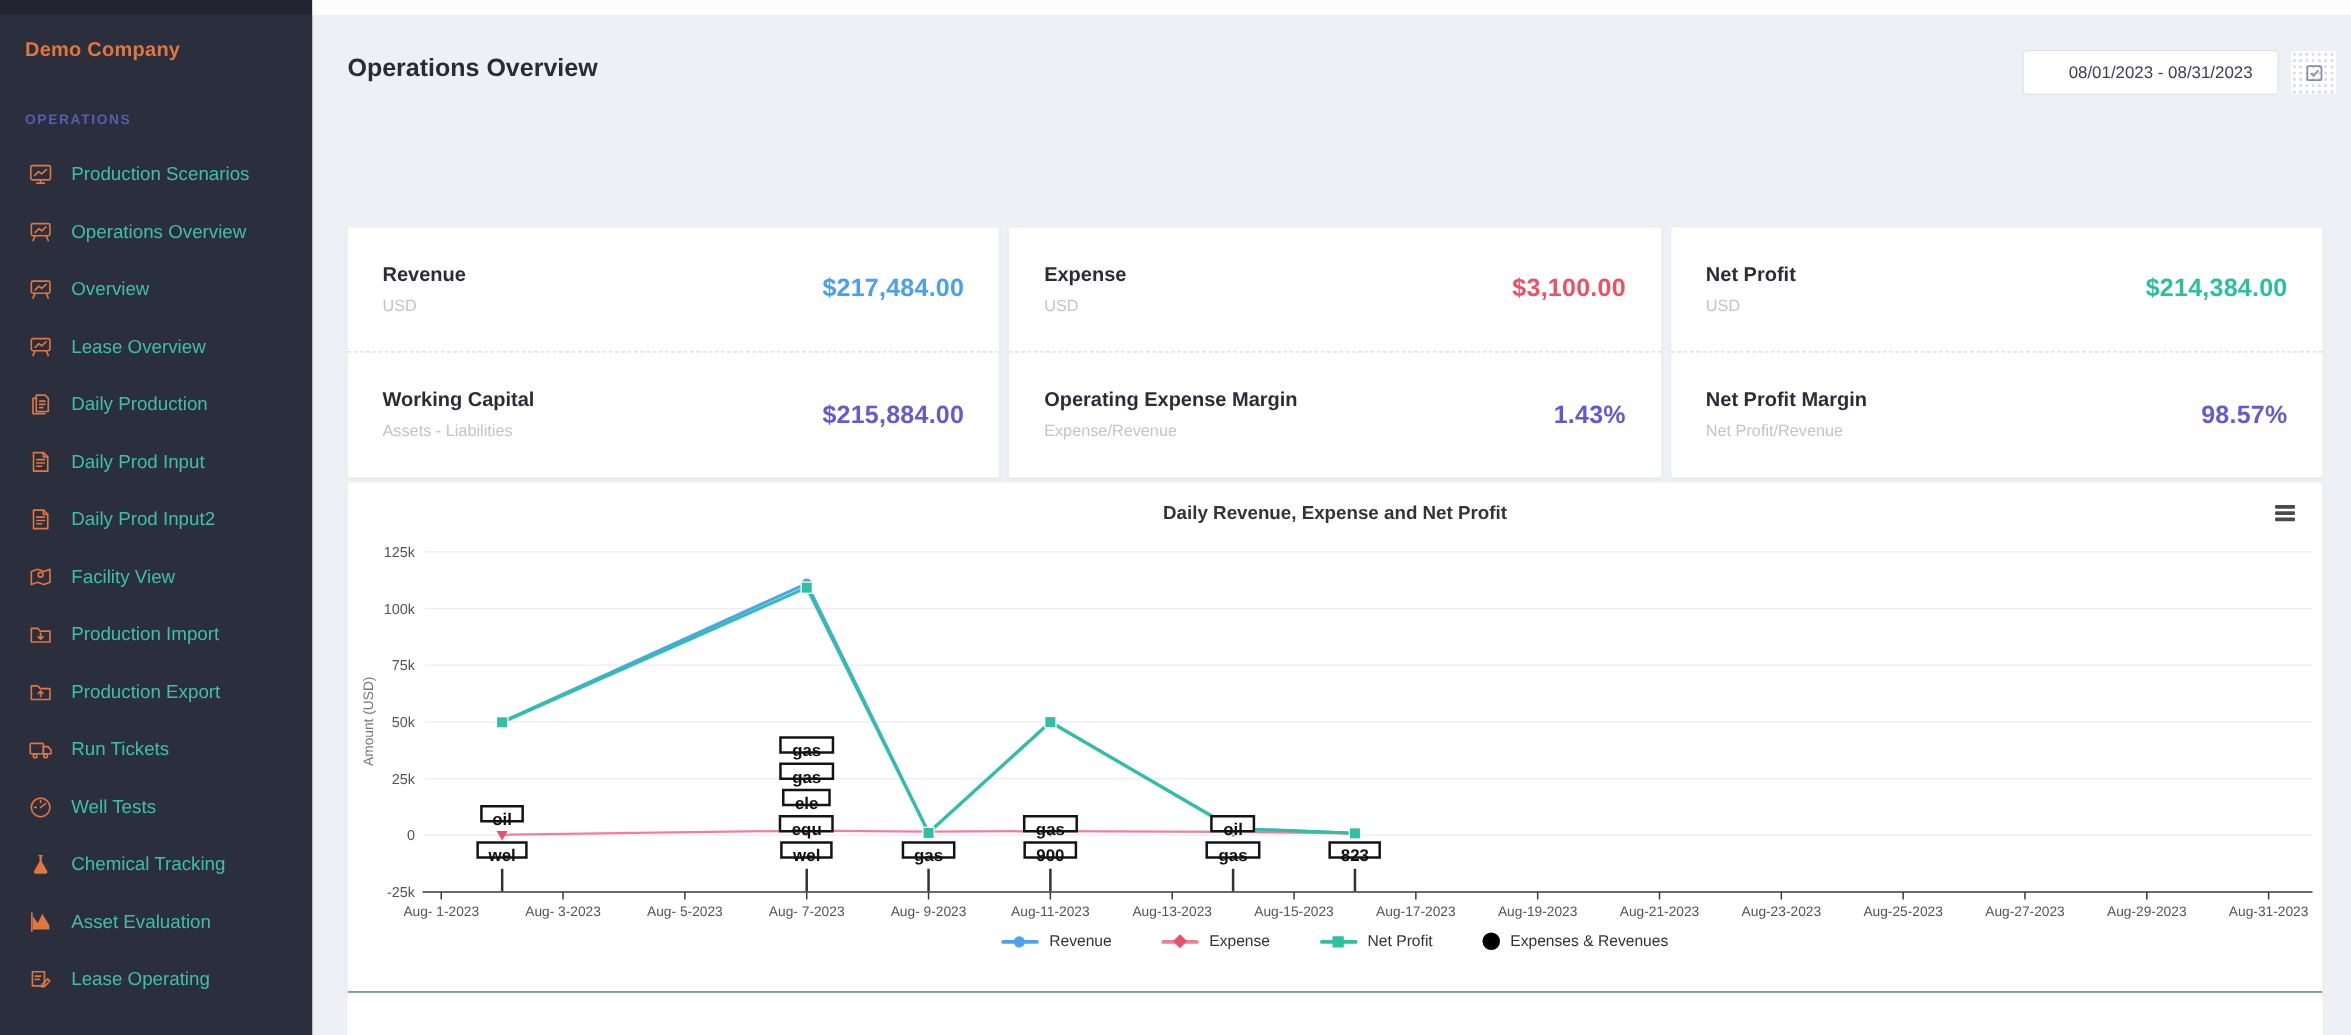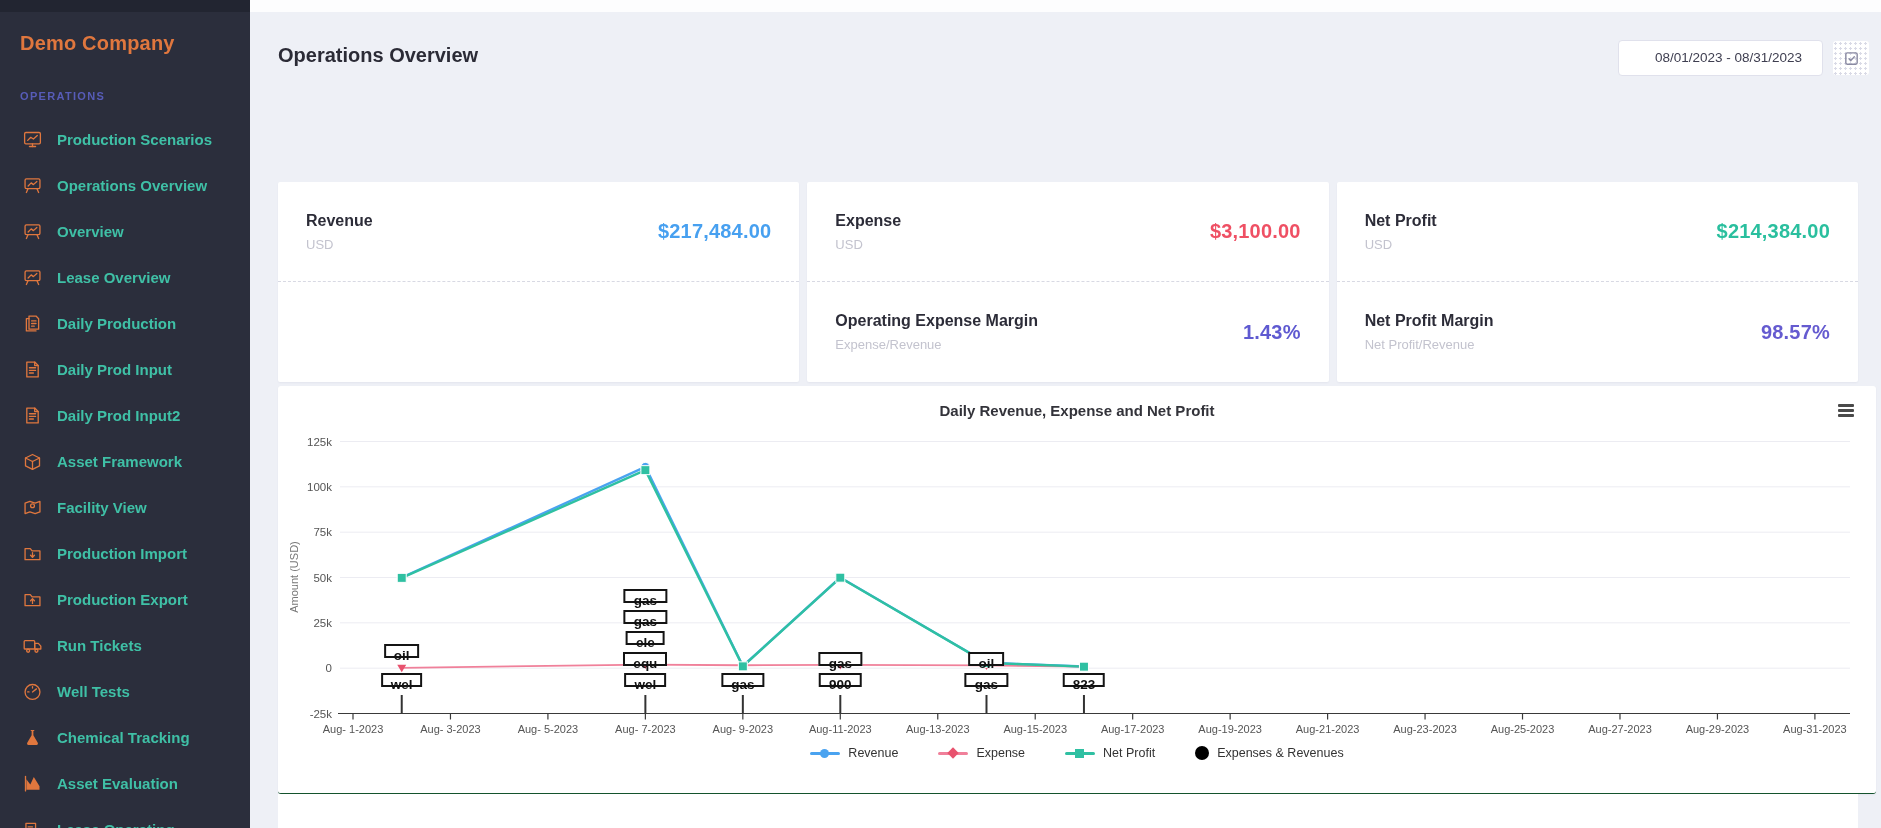--- a/index.html
+++ b/index.html
@@ -8,7 +8,7 @@
   
   .sidebar{position:absolute;left:0;top:0;width:250px;height:828px;background:#2b2e3c;overflow:hidden;}
   .sidebar-strip{height:12px;background:#222531;}
-  .company{position:absolute;left:20px;top:32px;font-size:20px;font-weight:700;color:var(--orange);letter-spacing:.2px;}
+  .company{position:absolute;left:20px;top:32px;font-size:16px;font-weight:700;color:var(--orange);letter-spacing:.2px;}
   .section-label{position:absolute;left:20px;top:90px;font-size:11px;font-weight:700;color:#575cb8;letter-spacing:.12em;}
   .nav{position:absolute;top:116px;left:0;right:0;}
   .nav-item{height:46px;display:flex;align-items:center;padding-left:22px;cursor:pointer;color:var(--teal);font-size:15px;}

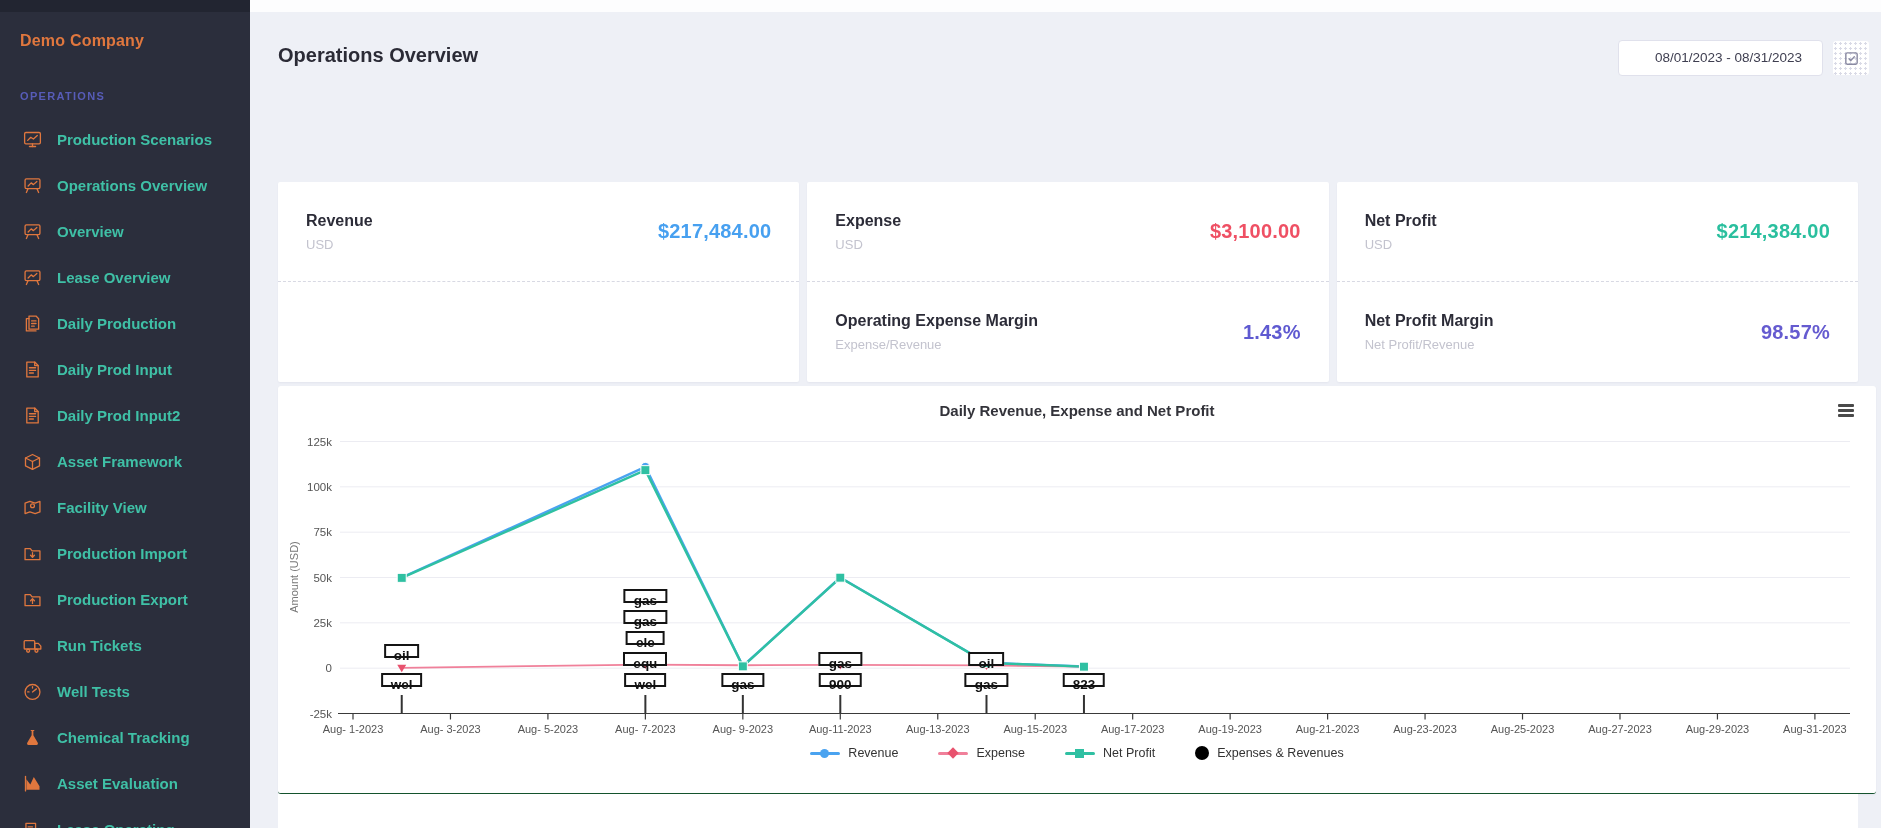--- a/index.html
+++ b/index.html
@@ -13,7 +13,7 @@
   .nav{position:absolute;top:116px;left:0;right:0;}
   .nav-item{height:46px;display:flex;align-items:center;padding-left:22px;cursor:pointer;color:var(--teal);font-size:15px;}
   .nav-item svg{width:21px;height:21px;margin-right:14px;color:var(--orange);flex:none;}
-  .nav-label{white-space:nowrap;font-weight:bold;}
+  .nav-label{white-space:nowrap;}
 
   
   .main{position:absolute;left:250px;top:0;width:1631px;height:828px;background:#eef0f6;}

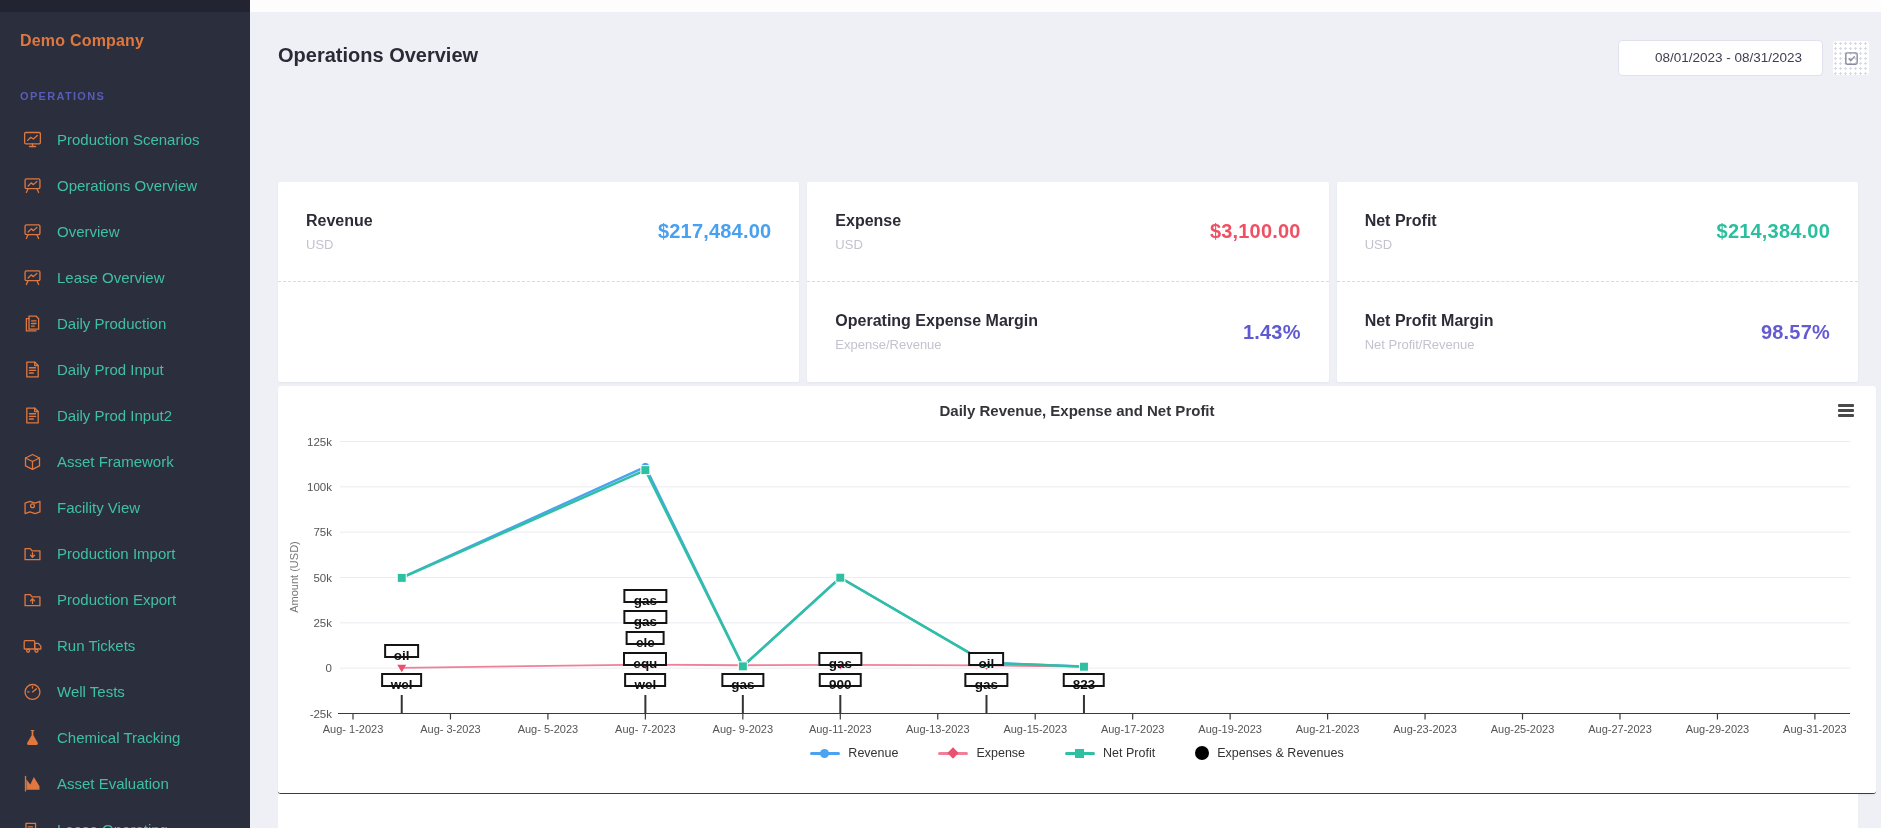--- a/index.html
+++ b/index.html
@@ -262,6 +262,13 @@
                <div class="kpi-sub">USD</div>
             </div>
           <div class="kpi-value" style="color: rgb(71, 160, 240);">$217,484.00</div>
+        </div>
+        <div class="kpi-cell">
+          <div>
+              <div class="kpi-title">Working Capital</div>
+               <div class="kpi-sub">Assets - Liabilities</div>
+            </div>
+          <div class="kpi-value" style="color: rgb(101, 91, 208);">$215,884.00</div>
         </div>
       </div>
       <div class="kpi-col">

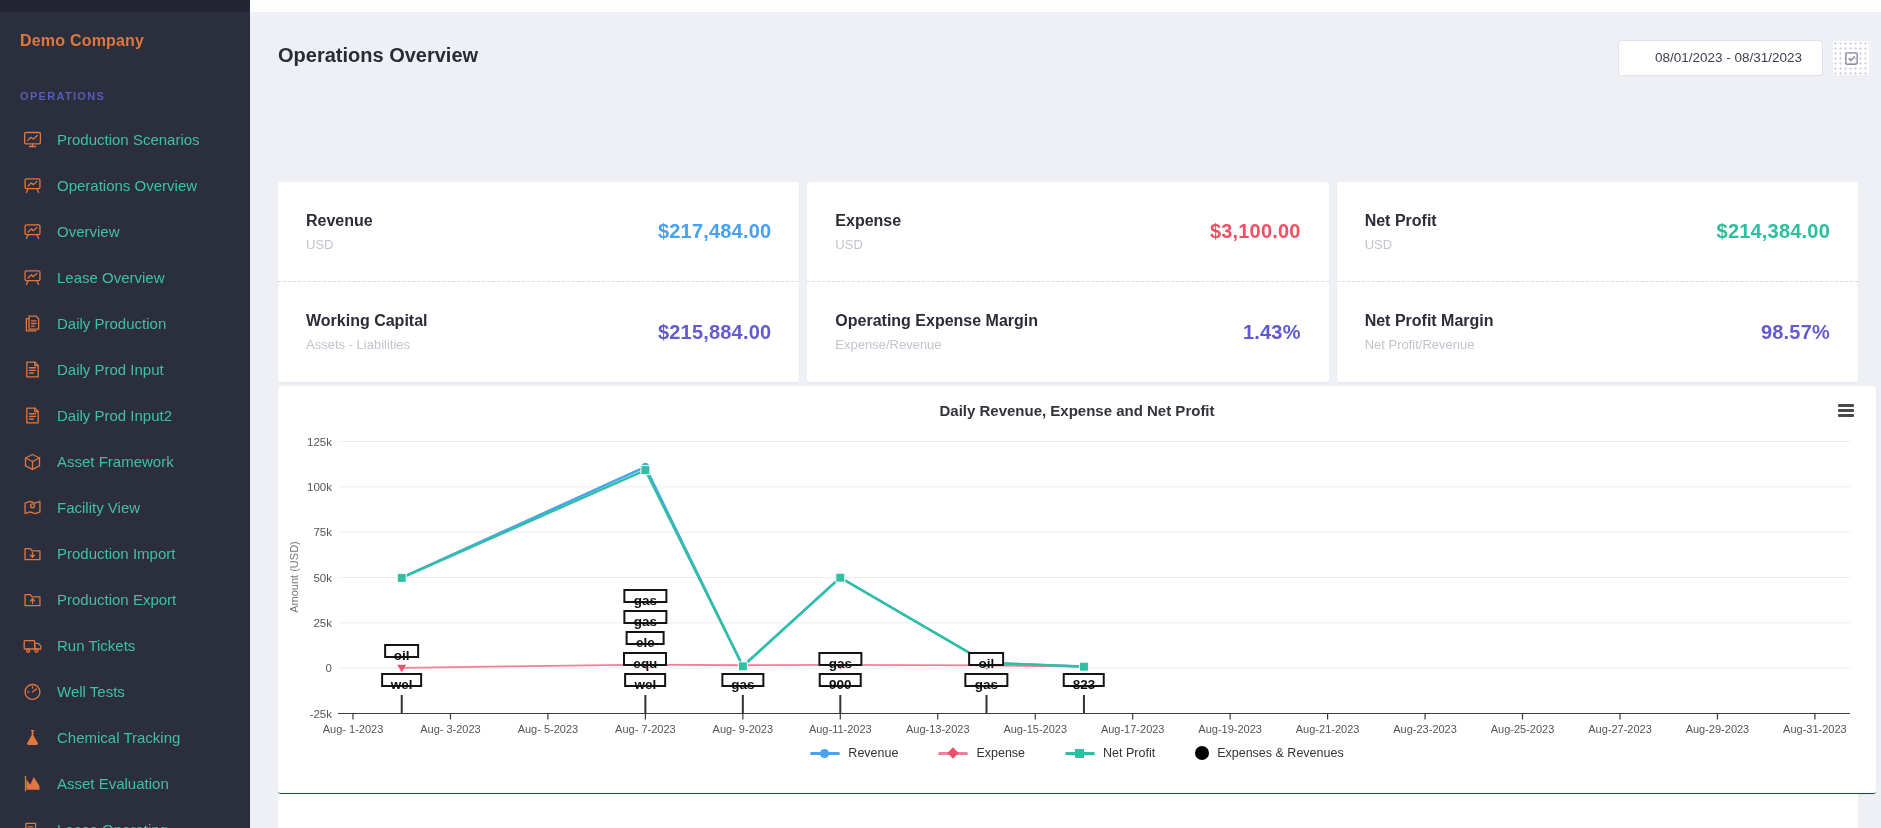--- a/index.html
+++ b/index.html
@@ -38,7 +38,7 @@
   .kpi-value{font-size:20px;font-weight:700;letter-spacing:.2px;}
 
   
-  .chart-card{position:absolute;left:28px;top:386px;width:1580px;height:407px;background:#fff;border-radius:3px;border-bottom:1px solid #14532d;box-shadow:0 1px 2px rgba(40,40,90,.05);padding-left:18px;}
+  .chart-card{position:absolute;left:28px;top:386px;width:1580px;height:407px;background:#fff;border-radius:3px;border-bottom:5px solid #14532d;box-shadow:0 1px 2px rgba(40,40,90,.05);}
   .chart-title{position:absolute;top:16px;left:0;right:0;text-align:center;font-size:15px;font-weight:700;color:#33333a;}
   .menu-icon{position:absolute;right:22px;top:18px;width:16px;cursor:pointer;}
   .menu-icon i{display:block;height:2.6px;background:#4a4a4a;margin-bottom:2.6px;border-radius:1px;}

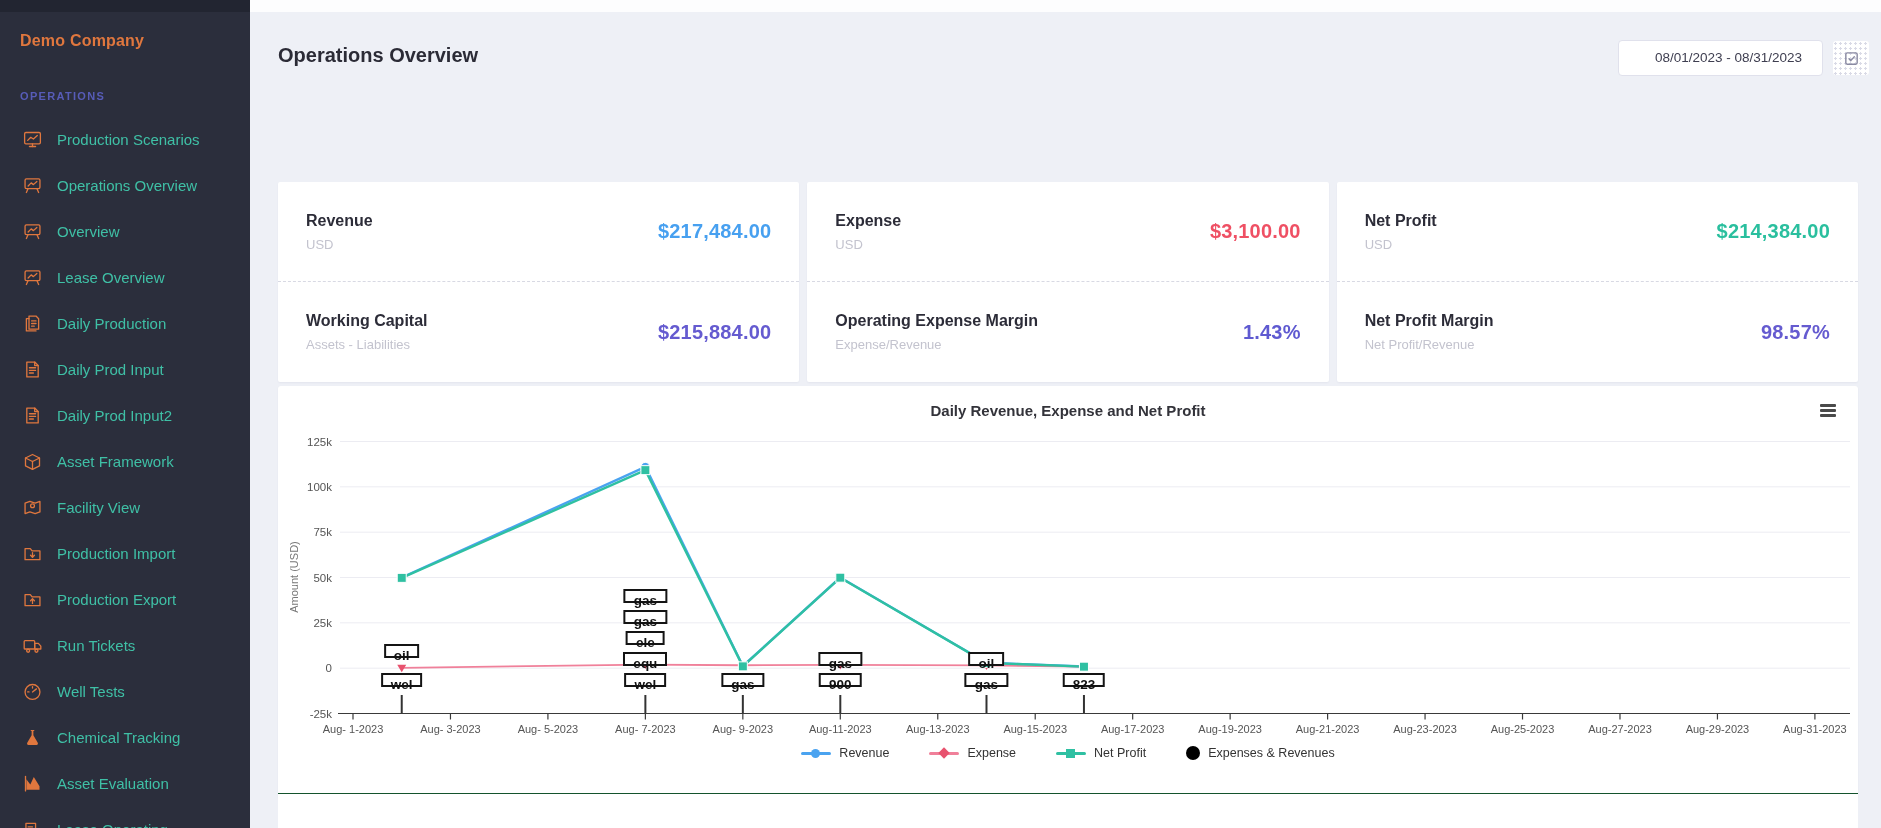--- a/index.html
+++ b/index.html
@@ -147,16 +147,6 @@
             </g>
           </svg>
           <span class="nav-label">Daily Prod Input2</span>
-        </div>
-        <div class="nav-item">
-          <svg viewBox="0 0 24 24">
-            <g fill="none" stroke="currentColor" stroke-width="1.5" stroke-linecap="round" stroke-linejoin="round">
-              <path d="M4 8l8-4 8 4v9l-8 4-8-4z"></path>
-              <path d="M4 8l8 4 8-4"></path>
-              <line x1="12" y1="12" x2="12" y2="21"></line>
-            </g>
-          </svg>
-          <span class="nav-label">Asset Framework</span>
         </div>
         <div class="nav-item">
           <svg viewBox="0 0 24 24">

